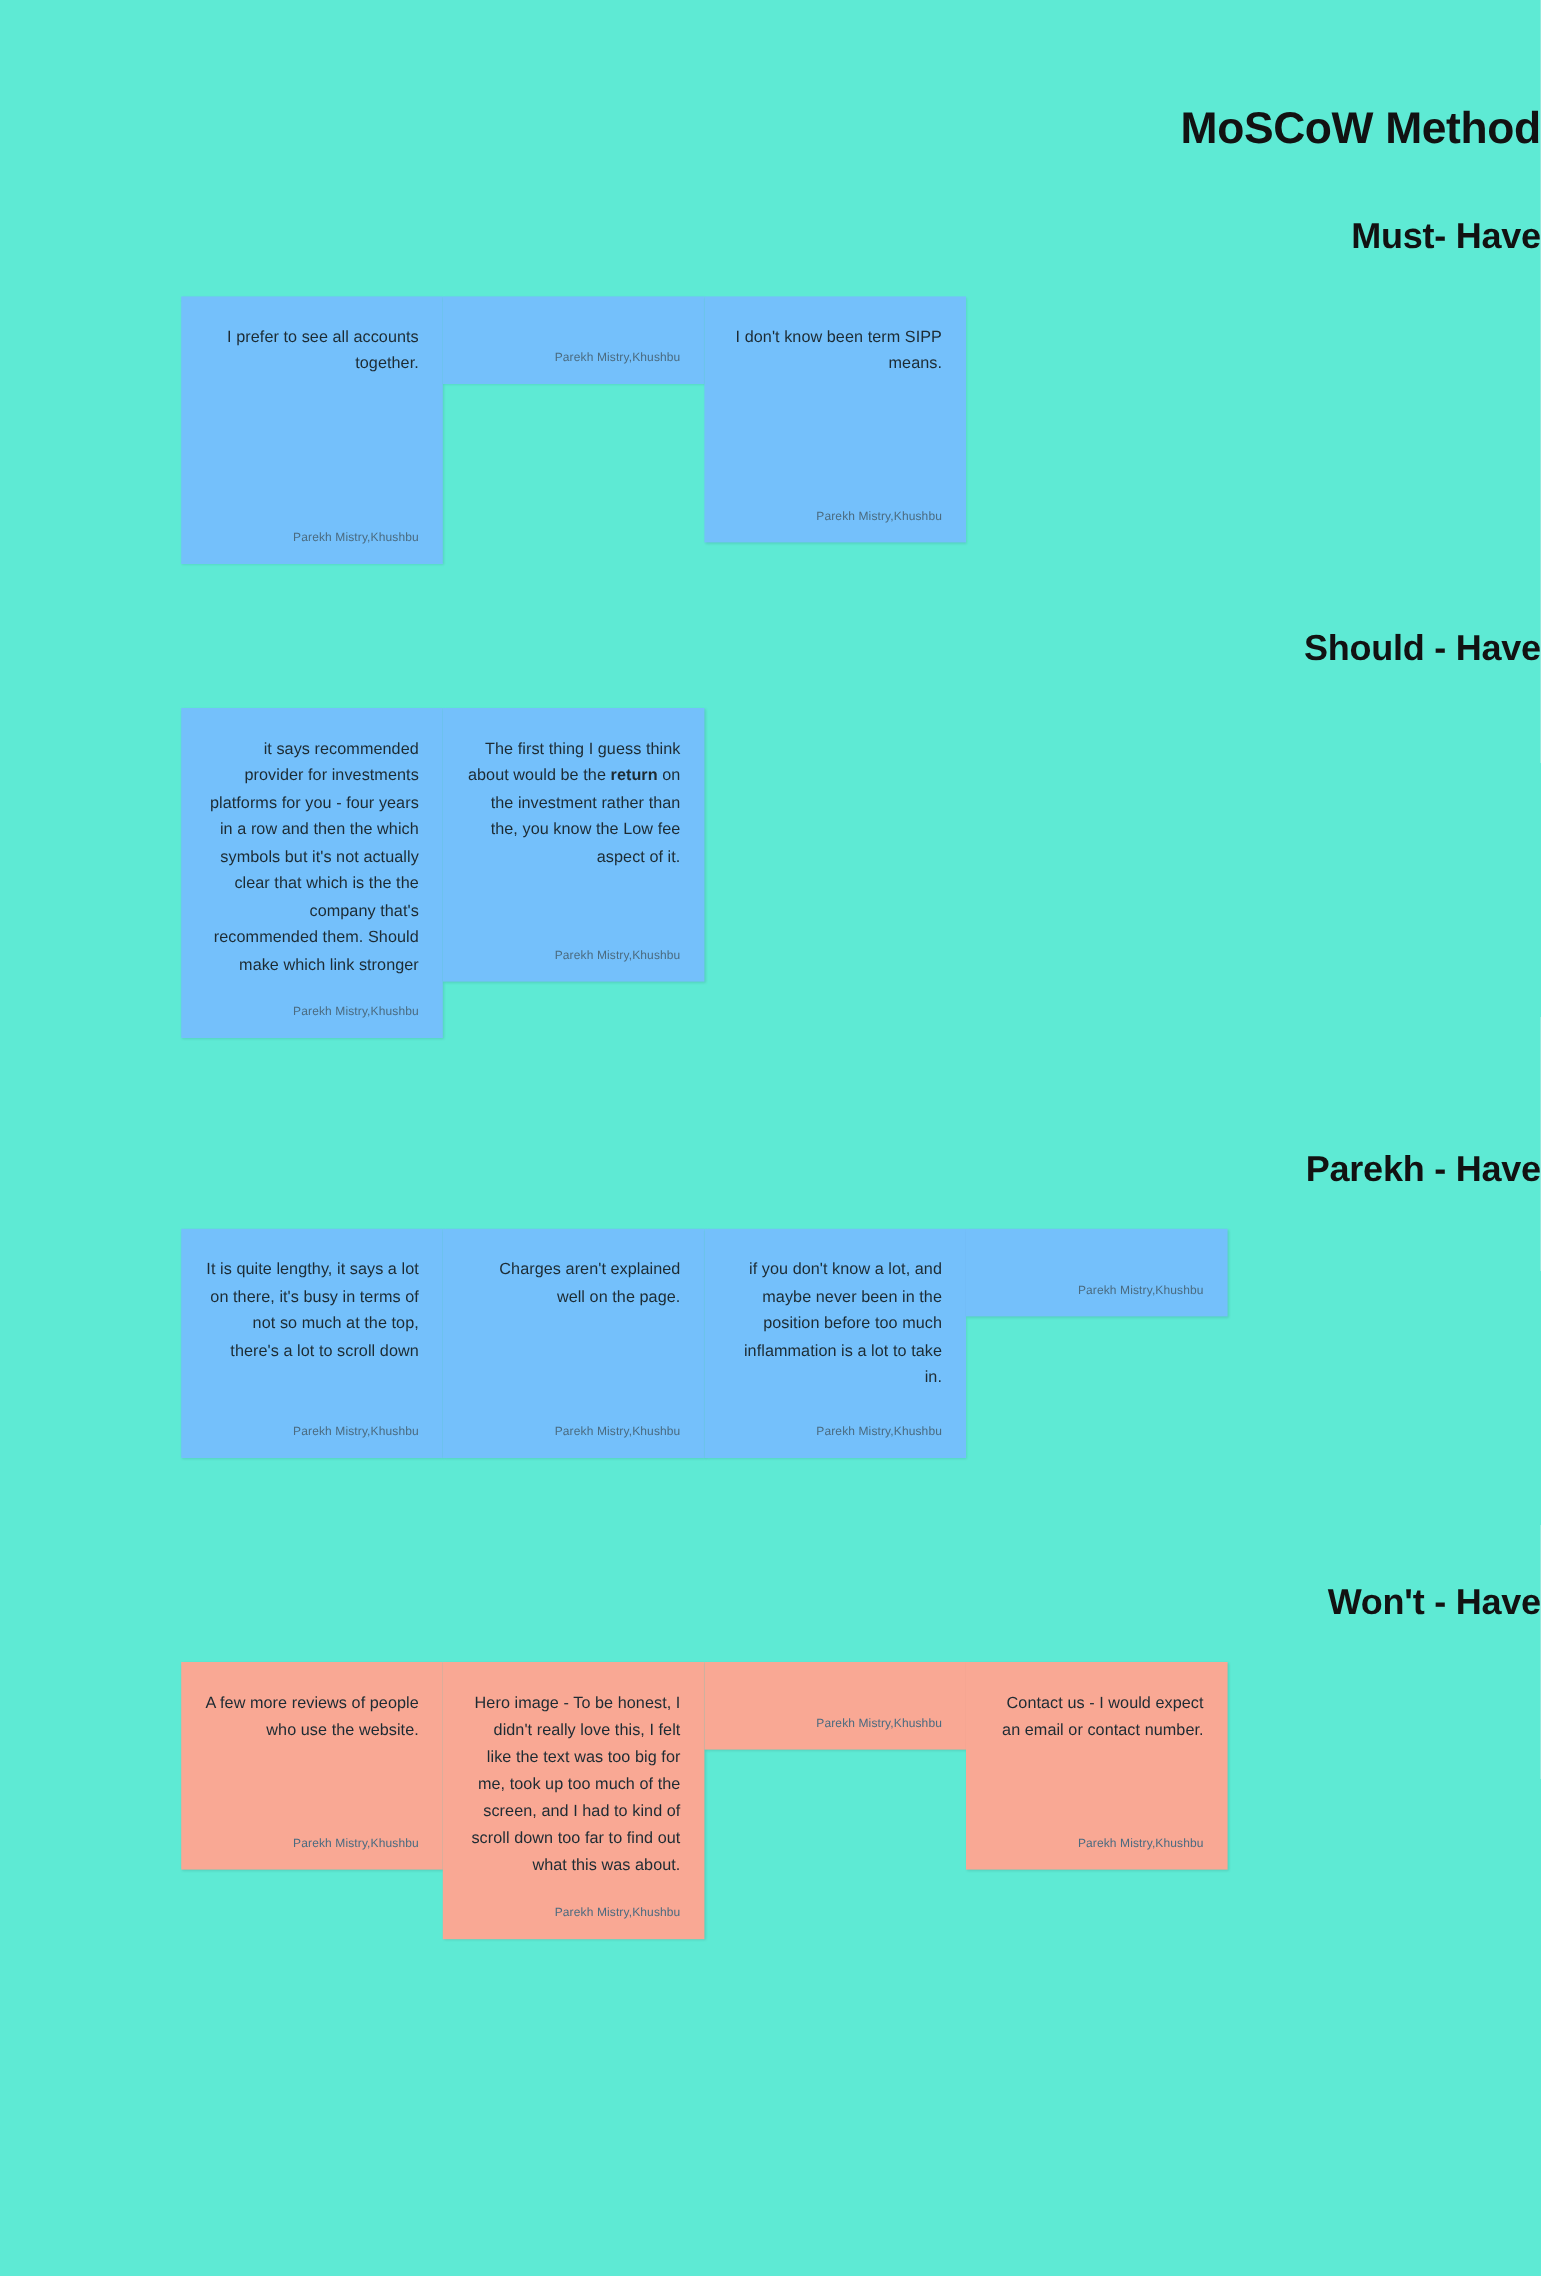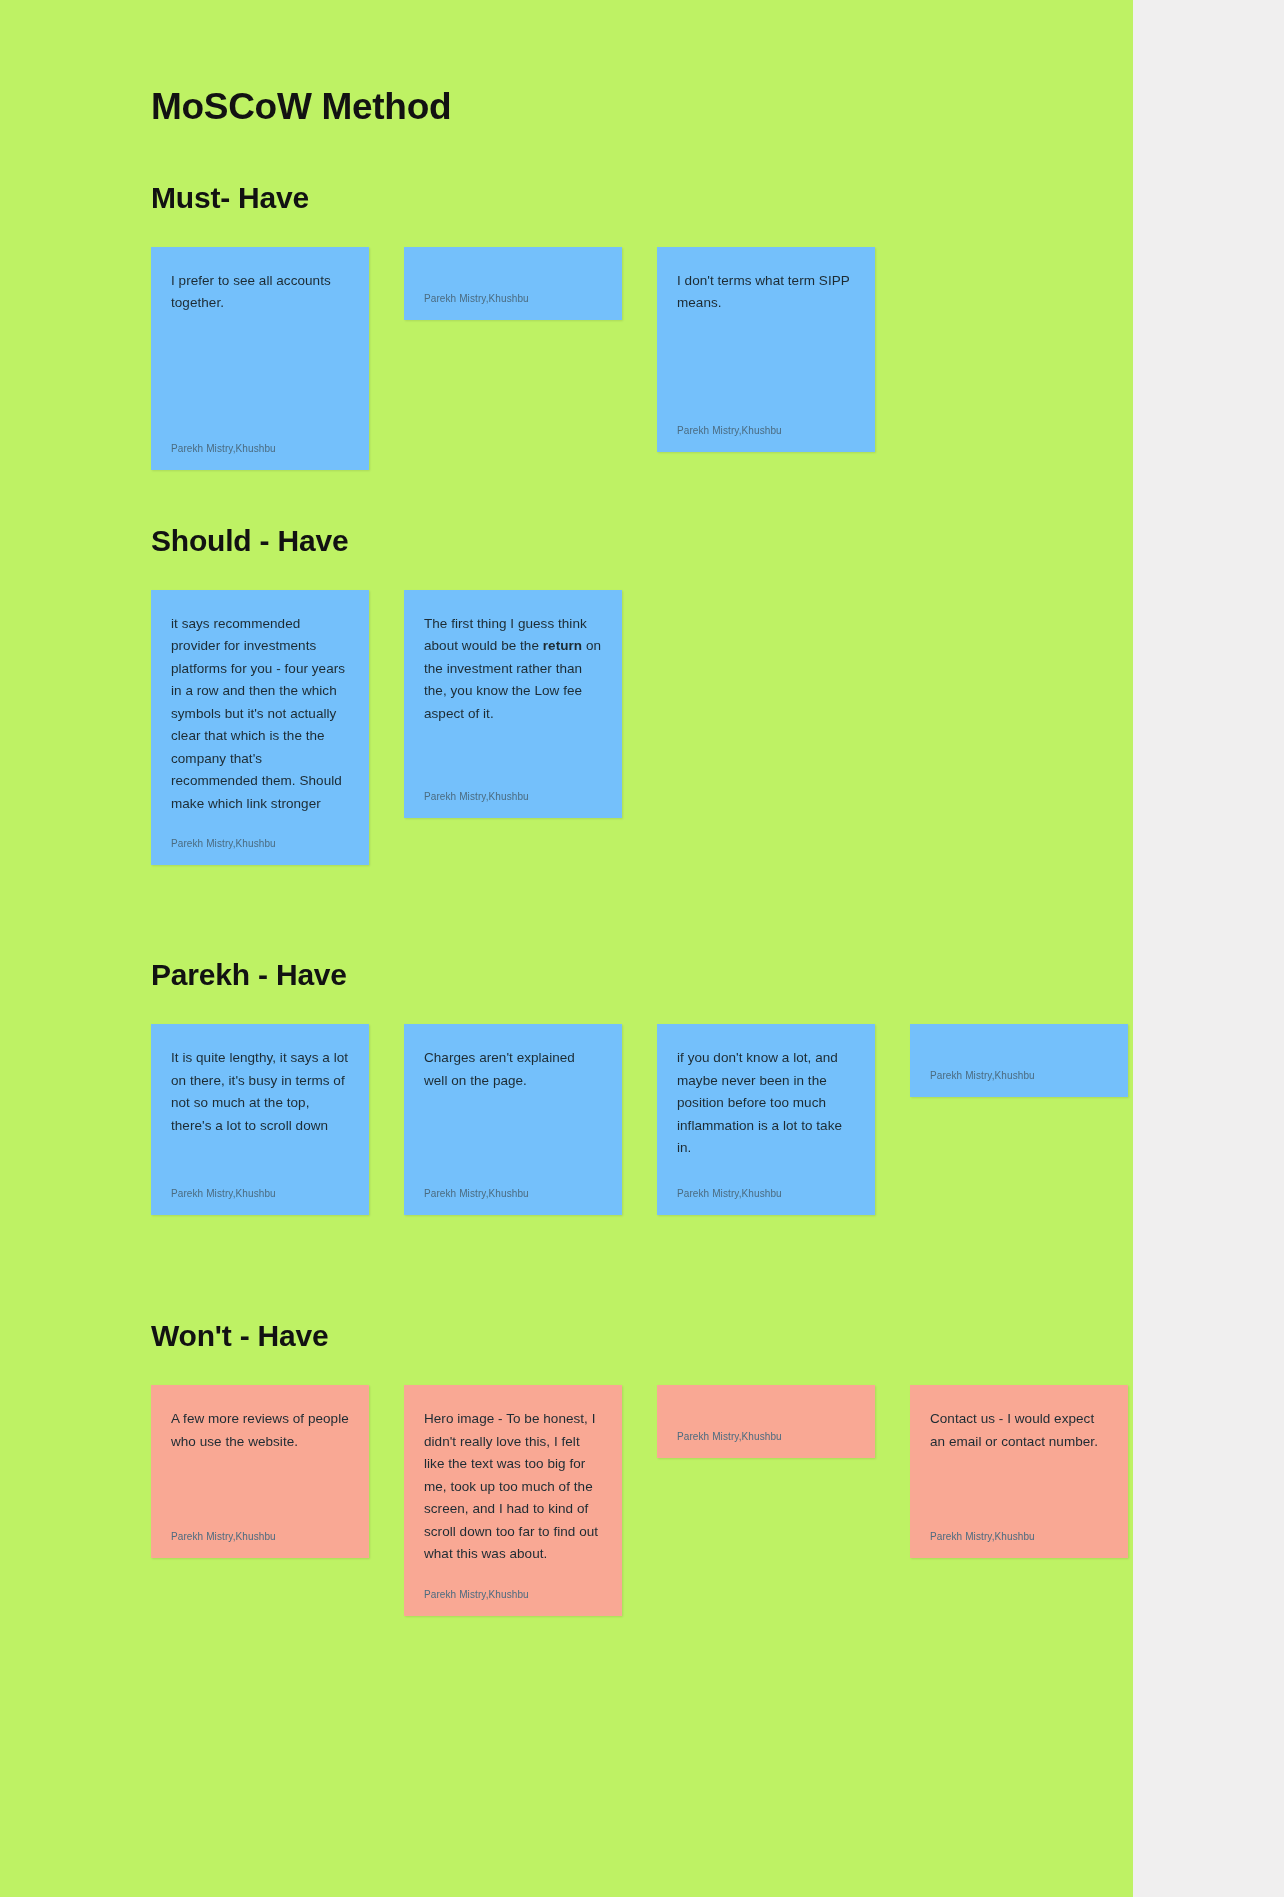--- a/index.html
+++ b/index.html
@@ -15,11 +15,12 @@
     padding: 0;
   }
   .page {
-    width: 1133px;
+    width: 1284px;
     min-height: 1897px;
-    background: #bef264;
+    background: #5eead4;
     padding: 0 0 60px 0;
     position: relative;
+    text-align: right;
   }
 
   .page-title {

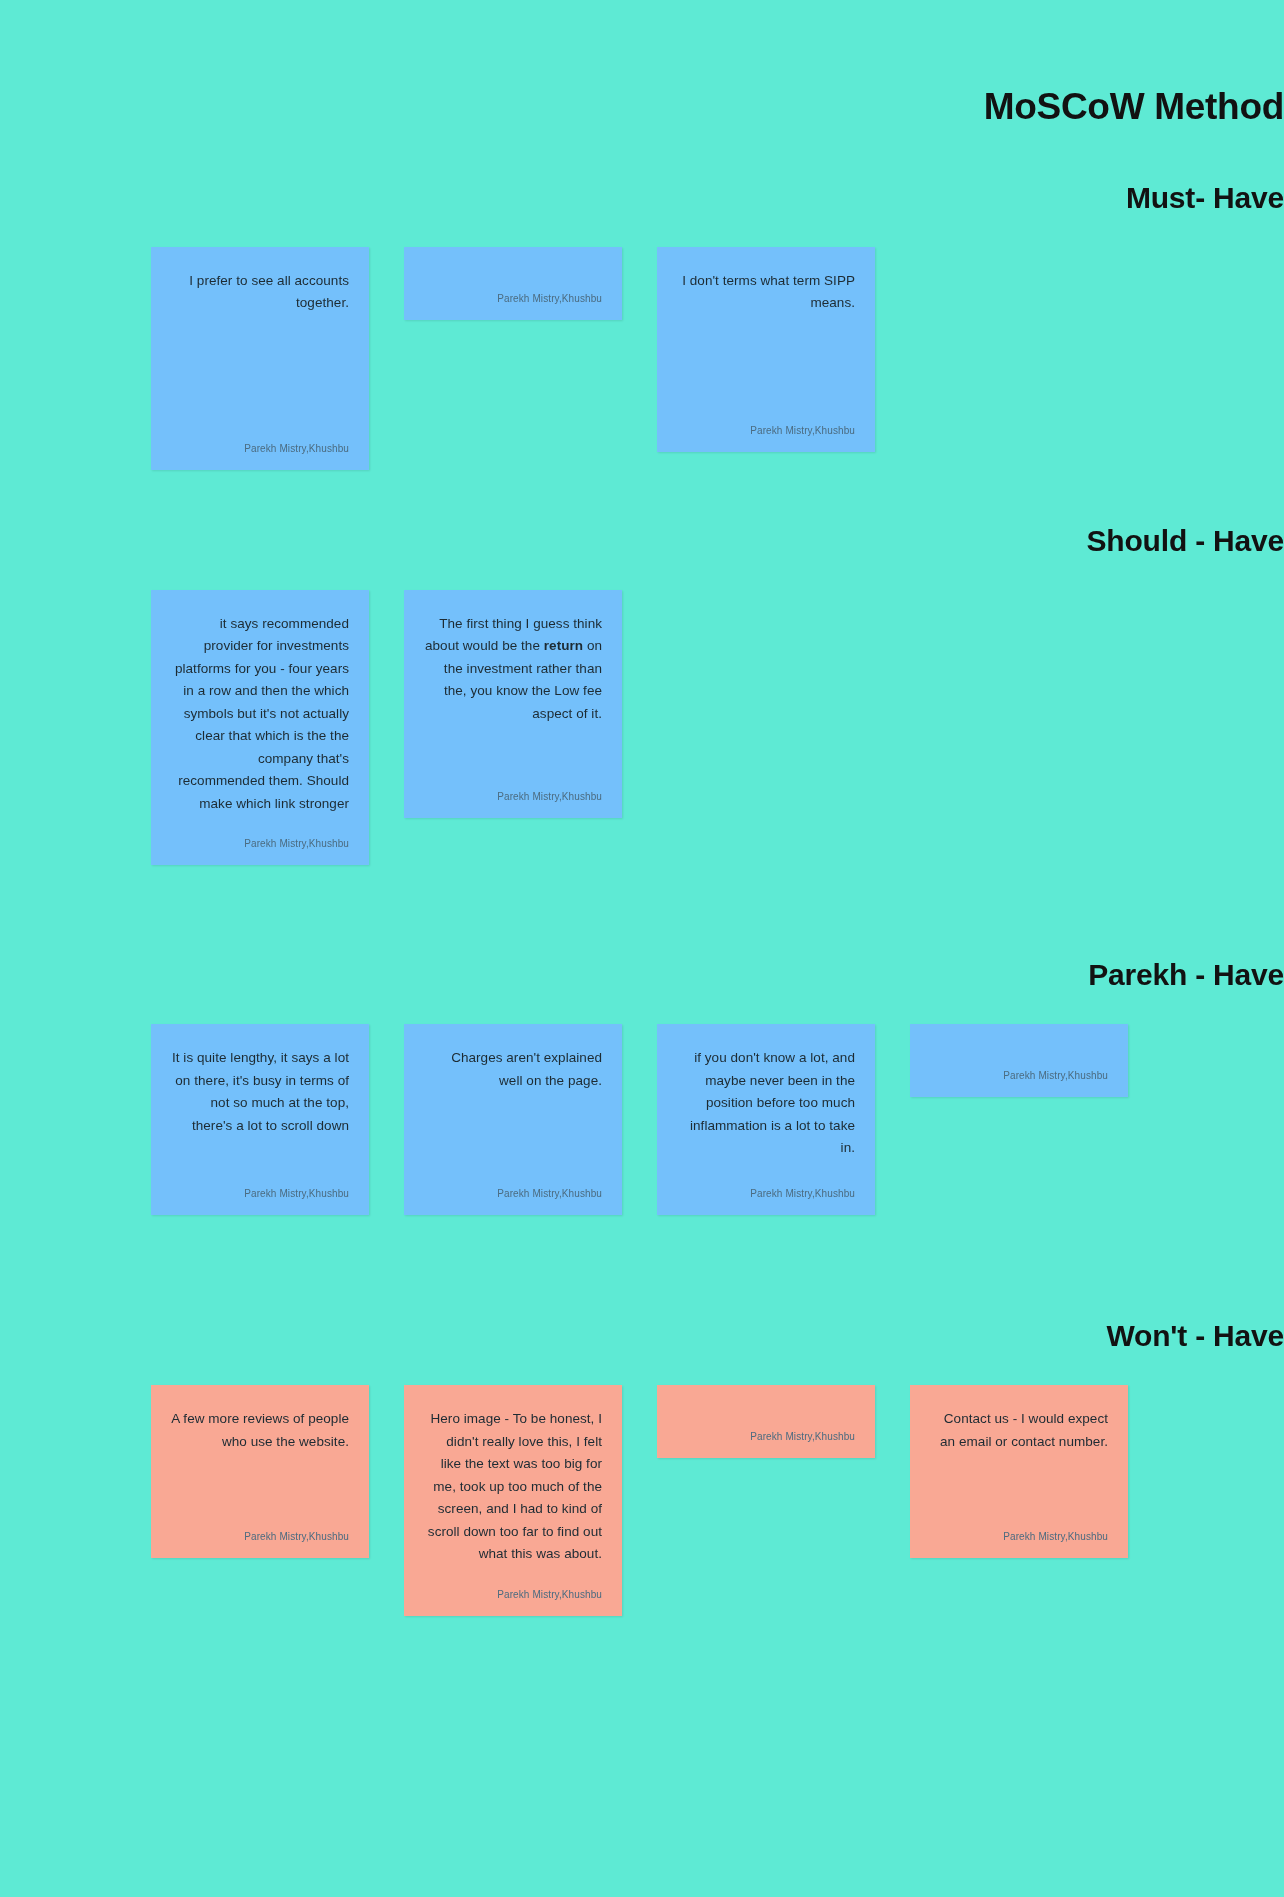--- a/index.html
+++ b/index.html
@@ -55,7 +55,6 @@
   }
   .card {
     width: 218px;
-    margin-right: 35px;
     padding: 23px 20px 14px 20px;
     display: flex;
     flex-direction: column;

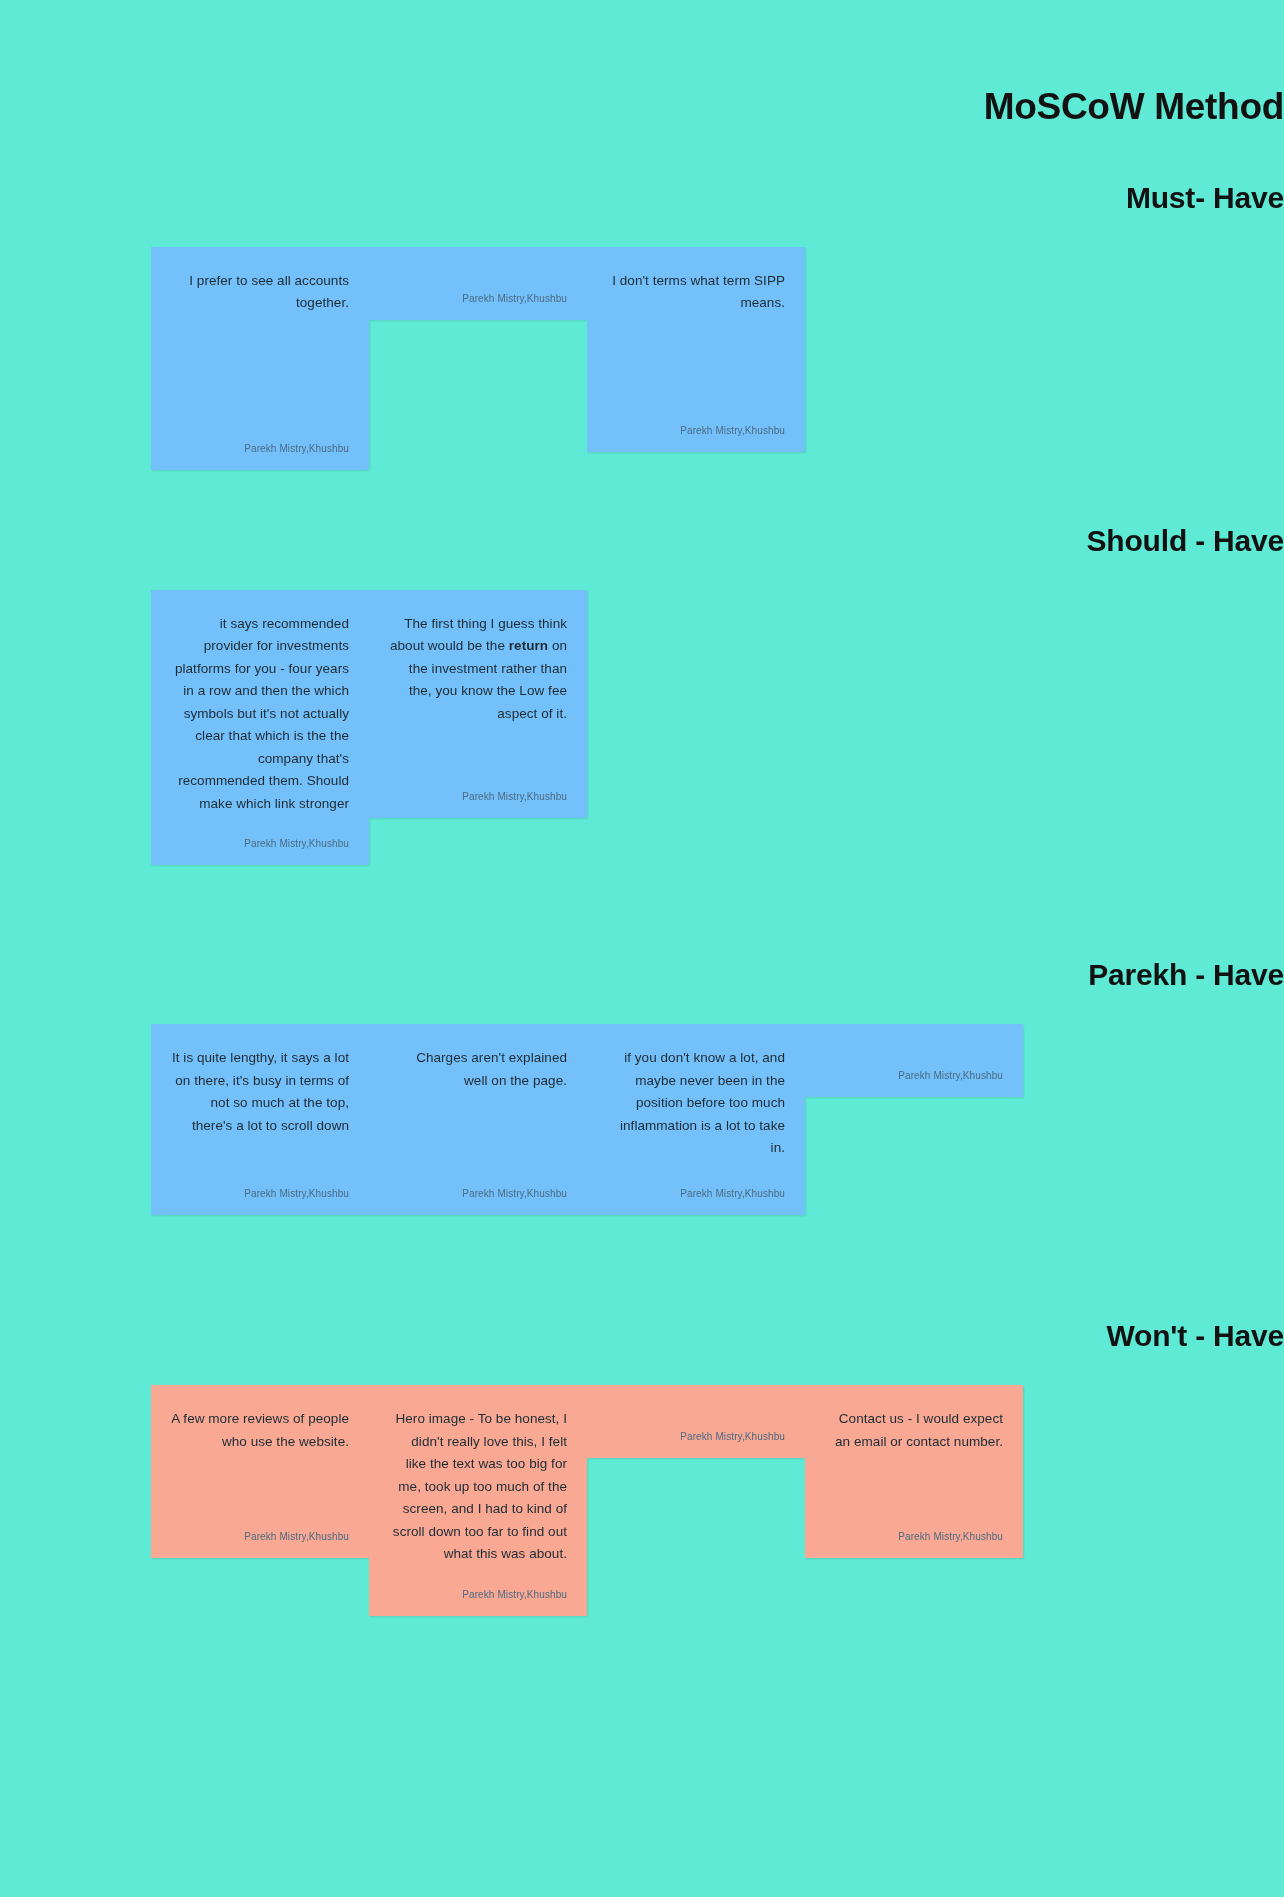--- a/index.html
+++ b/index.html
@@ -111,7 +111,7 @@
       </div>
 
       <div class="card blue h-min-132">
-        <div class="card-text">I don't terms what term SIPP means.</div>
+        <div class="card-text">I don't know been term SIPP means.</div>
         <div class="card-author">Parekh Mistry,Khushbu</div>
       </div>
 

